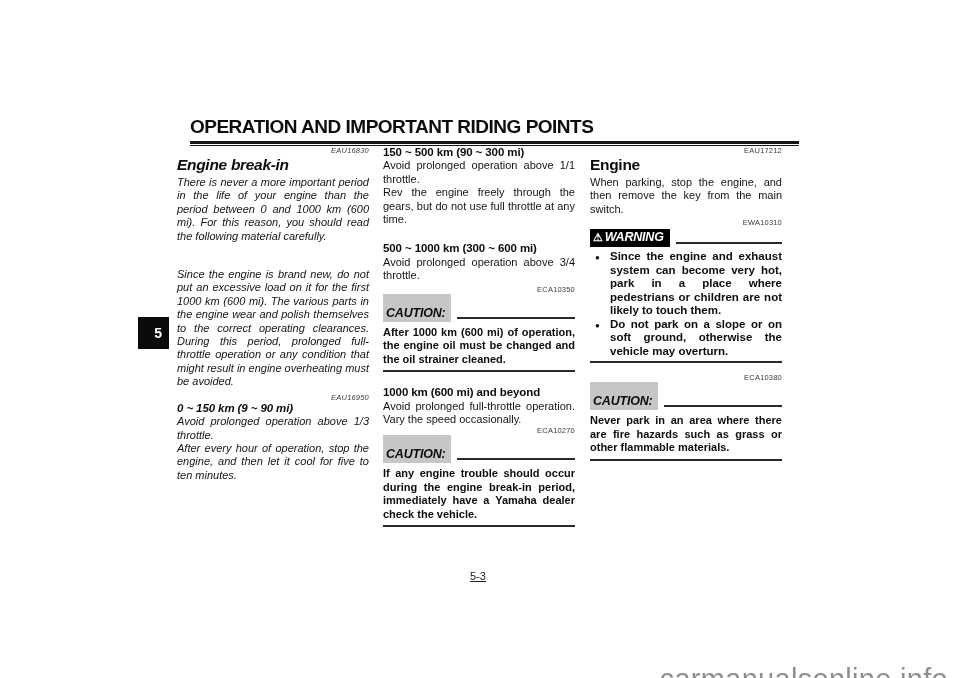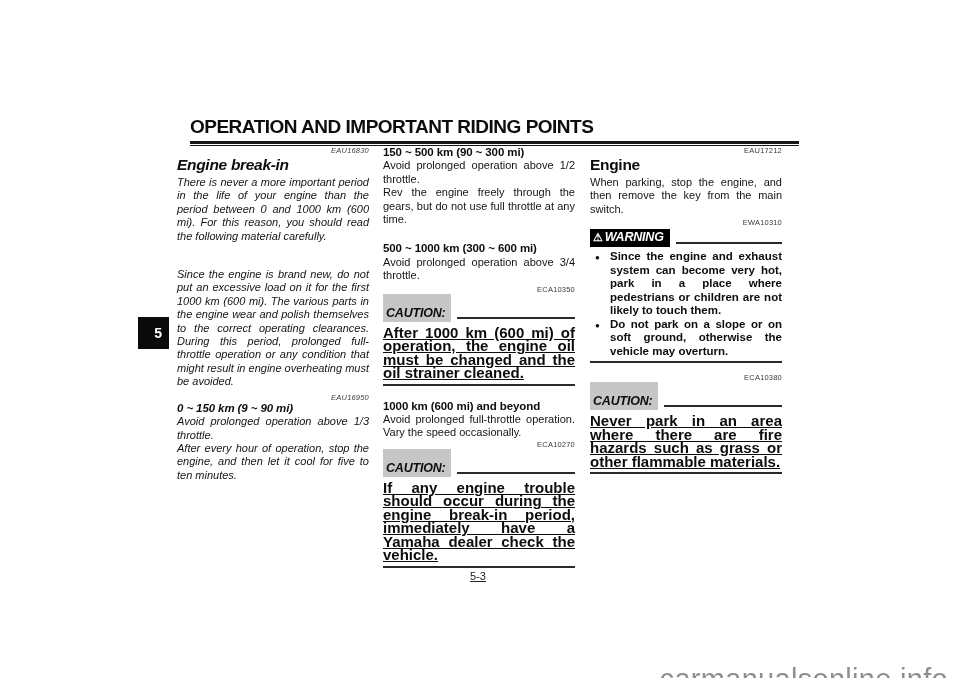--- a/index.html
+++ b/index.html
@@ -94,7 +94,7 @@
 
 <div class="col col-middle">
   <div class="sub-heading">150 ~ 500 km (90 ~ 300 mi)</div>
-  <p class="body-p">Avoid prolonged operation above 1/2 throttle.</p>
+  <p class="body-p">Avoid prolonged operation above 1/1 throttle.</p>
   <p class="body-p">Rev the engine freely through the gears, but do not use full throttle at any time.</p>
   <div class="gap16"></div>
   <div class="sub-heading">500 ~ 1000 km (300 ~ 600 mi)</div>

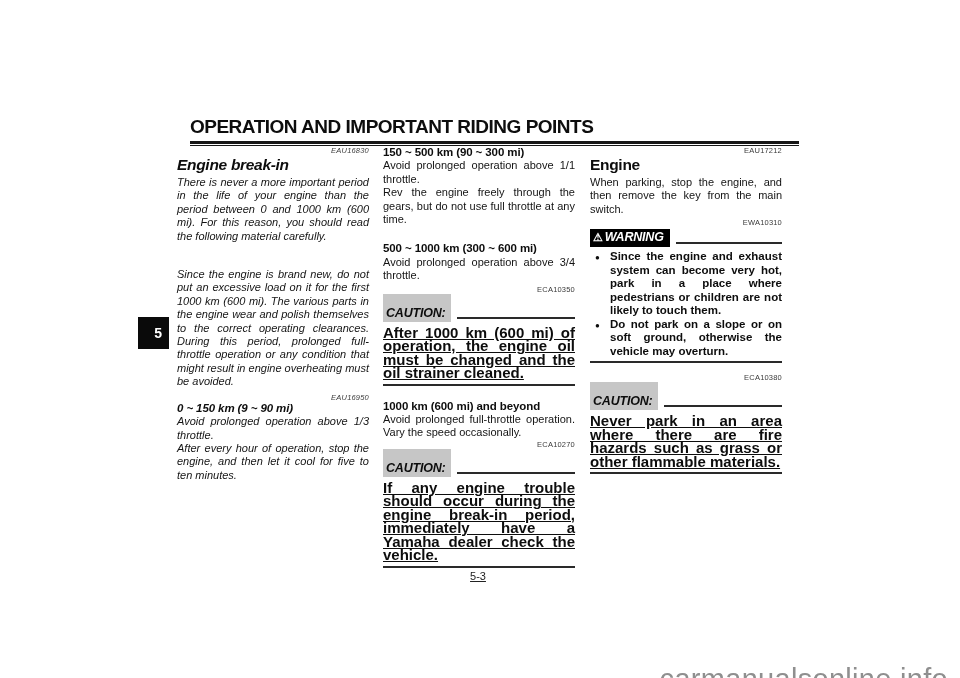--- a/index.html
+++ b/index.html
@@ -50,7 +50,7 @@
     padding:1px 6px 2px 3px; letter-spacing:-0.2px;
   }
   .warning-label .tri { font-style:normal; font-size:11px; margin-right:2px; line-height:13px; }
-  .strong-text { font-weight:bold; font-size:15px; line-height:13.5px; text-align:justify; color:#0d0d0d;text-decoration:underline; }
+  .strong-text { font-weight:bold; font-size:11px; line-height:13.5px; text-align:justify; color:#0d0d0d; }
   .endrule { border-top:2px solid #2a2a2a; }
 
   

